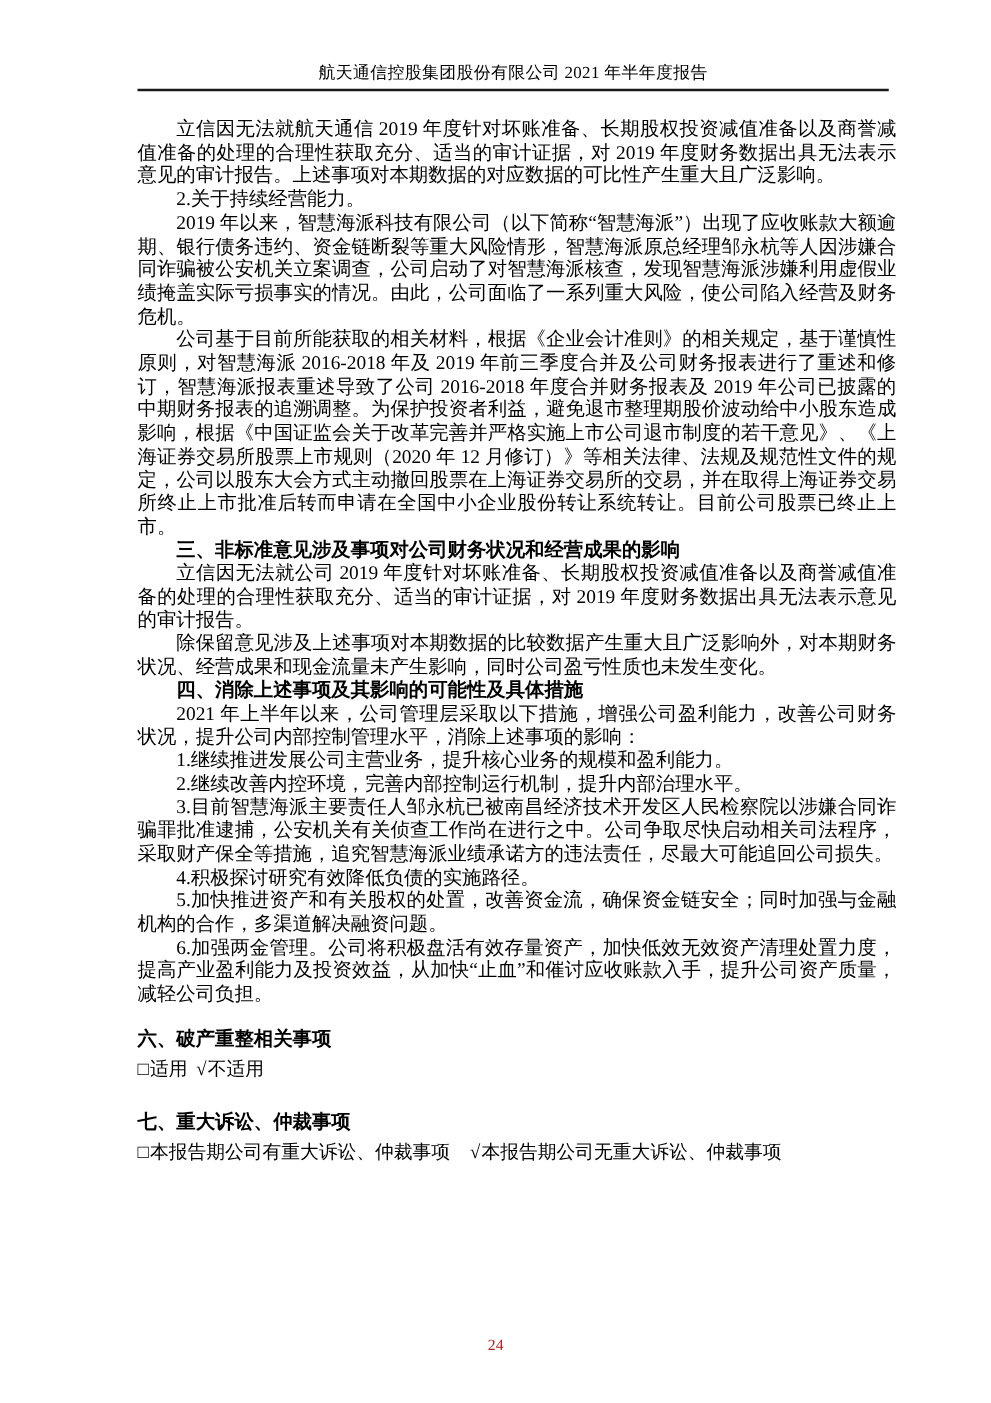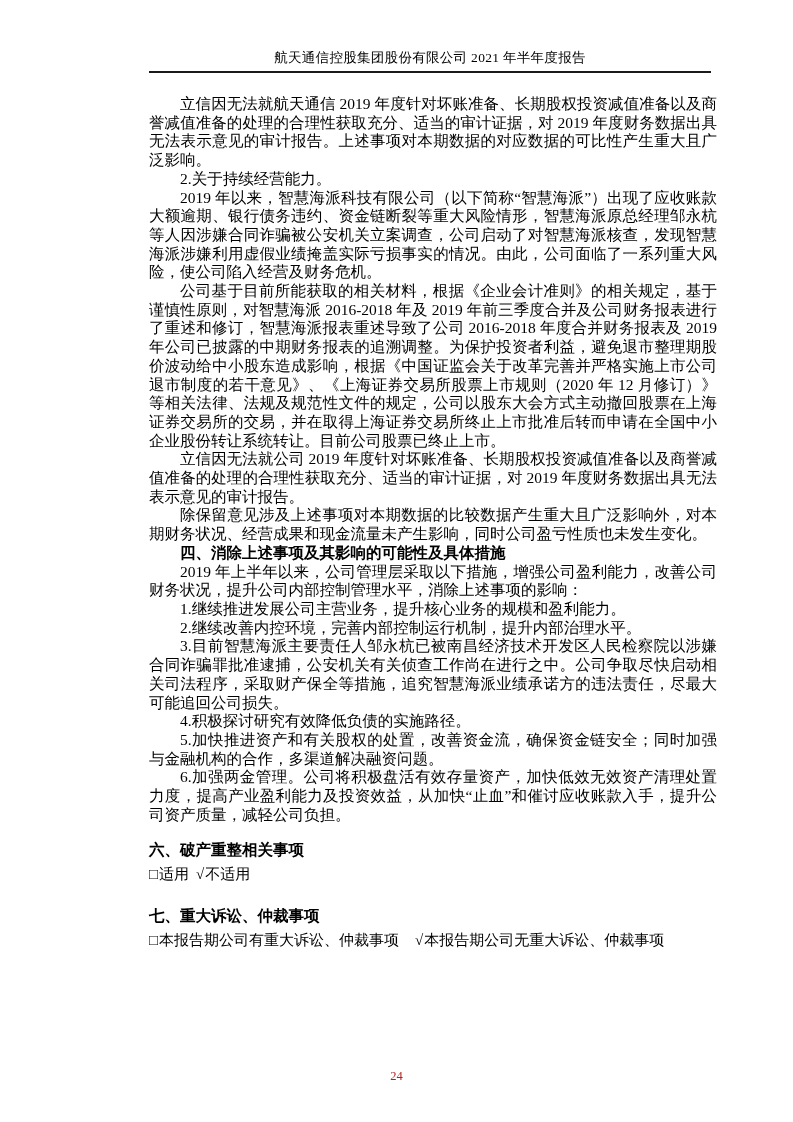--- a/index.html
+++ b/index.html
@@ -16,7 +16,6 @@
     font-family: "Liberation Serif", "DejaVu Serif", serif;
     overflow: hidden;
     box-sizing: border-box;
-    padding-left: 39px;
   }
   .page-header {
     margin: 0 82px 0 110px;

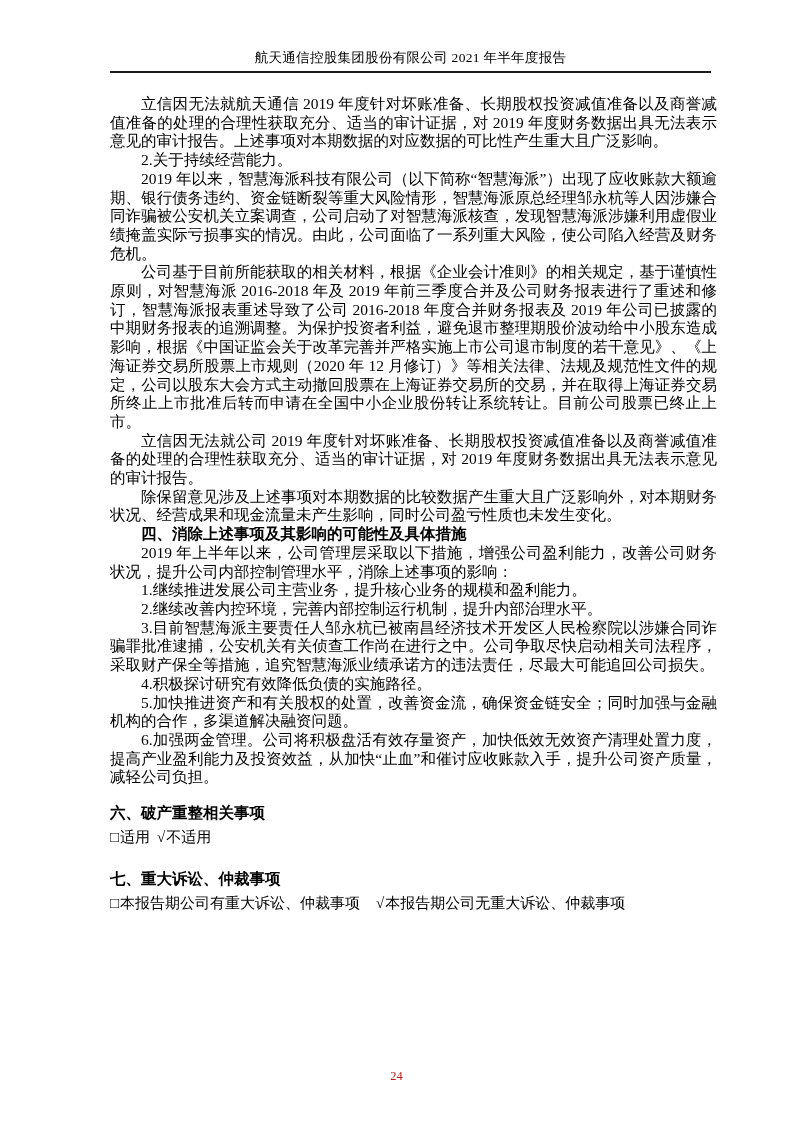--- a/index.html
+++ b/index.html
@@ -97,6 +97,7 @@
     <p class="para">2.关于持续经营能力。</p>
     <p class="para">2019 年以来，智慧海派科技有限公司（以下简称“智慧海派”）出现了应收账款大额逾期、银行债务违约、资金链断裂等重大风险情形，智慧海派原总经理邹永杭等人因涉嫌合同诈骗被公安机关立案调查，公司启动了对智慧海派核查，发现智慧海派涉嫌利用虚假业绩掩盖实际亏损事实的情况。由此，公司面临了一系列重大风险，使公司陷入经营及财务危机。</p>
     <p class="para">公司基于目前所能获取的相关材料，根据《企业会计准则》的相关规定，基于谨慎性原则，对智慧海派 2016-2018 年及 2019 年前三季度合并及公司财务报表进行了重述和修订，智慧海派报表重述导致了公司 2016-2018 年度合并财务报表及 2019 年公司已披露的中期财务报表的追溯调整。为保护投资者利益，避免退市整理期股价波动给中小股东造成影响，根据《中国证监会关于改革完善并严格实施上市公司退市制度的若干意见》、《上海证券交易所股票上市规则（2020 年 12 月修订）》等相关法律、法规及规范性文件的规定，公司以股东大会方式主动撤回股票在上海证券交易所的交易，并在取得上海证券交易所终止上市批准后转而申请在全国中小企业股份转让系统转让。目前公司股票已终止上市。</p>
+    <p class="heading-indent">三、非标准意见涉及事项对公司财务状况和经营成果的影响</p>
     <p class="para">立信因无法就公司 2019 年度针对坏账准备、长期股权投资减值准备以及商誉减值准备的处理的合理性获取充分、适当的审计证据，对 2019 年度财务数据出具无法表示意见的审计报告。</p>
     <p class="para">除保留意见涉及上述事项对本期数据的比较数据产生重大且广泛影响外，对本期财务状况、经营成果和现金流量未产生影响，同时公司盈亏性质也未发生变化。</p>
     <p class="heading-indent">四、消除上述事项及其影响的可能性及具体措施</p>

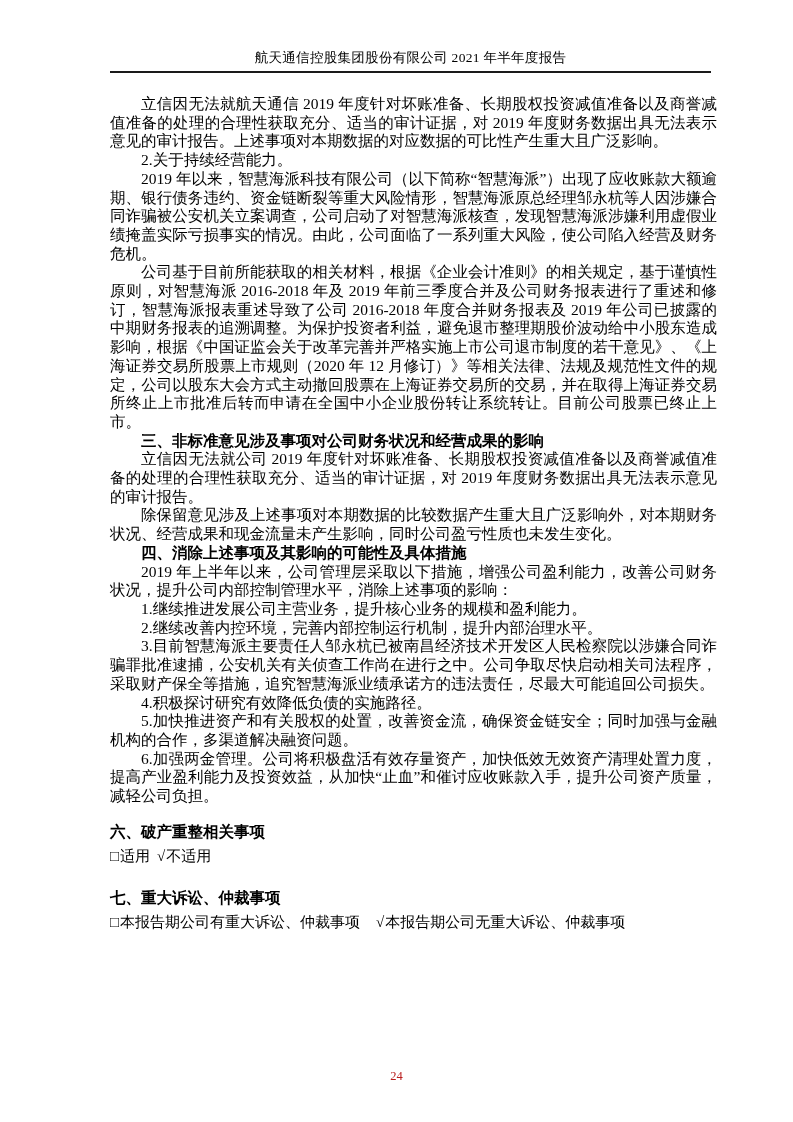--- a/index.html
+++ b/index.html
@@ -101,7 +101,7 @@
     <p class="para">立信因无法就公司 2019 年度针对坏账准备、长期股权投资减值准备以及商誉减值准备的处理的合理性获取充分、适当的审计证据，对 2019 年度财务数据出具无法表示意见的审计报告。</p>
     <p class="para">除保留意见涉及上述事项对本期数据的比较数据产生重大且广泛影响外，对本期财务状况、经营成果和现金流量未产生影响，同时公司盈亏性质也未发生变化。</p>
     <p class="heading-indent">四、消除上述事项及其影响的可能性及具体措施</p>
-    <p class="para">2019 年上半年以来，公司管理层采取以下措施，增强公司盈利能力，改善公司财务状况，提升公司内部控制管理水平，消除上述事项的影响：</p>
+    <p class="para">2021 年上半年以来，公司管理层采取以下措施，增强公司盈利能力，改善公司财务状况，提升公司内部控制管理水平，消除上述事项的影响：</p>
     <p class="para">1.继续推进发展公司主营业务，提升核心业务的规模和盈利能力。</p>
     <p class="para">2.继续改善内控环境，完善内部控制运行机制，提升内部治理水平。</p>
     <p class="para">3.目前智慧海派主要责任人邹永杭已被南昌经济技术开发区人民检察院以涉嫌合同诈骗罪批准逮捕，公安机关有关侦查工作尚在进行之中。公司争取尽快启动相关司法程序，采取财产保全等措施，追究智慧海派业绩承诺方的违法责任，尽最大可能追回公司损失。</p>

